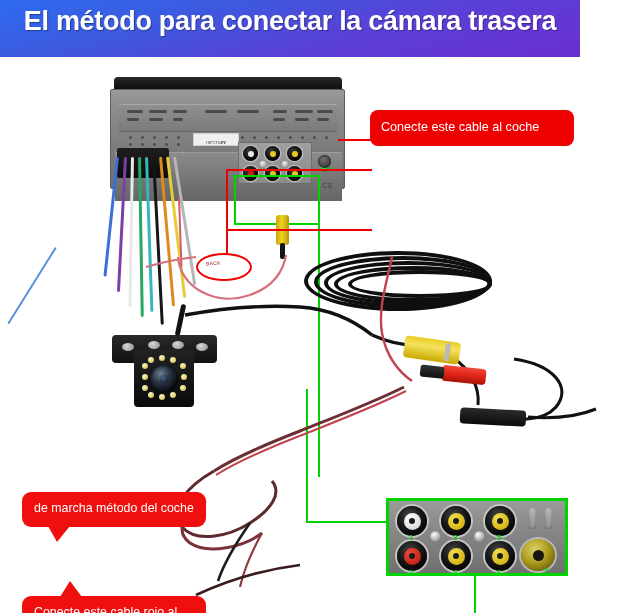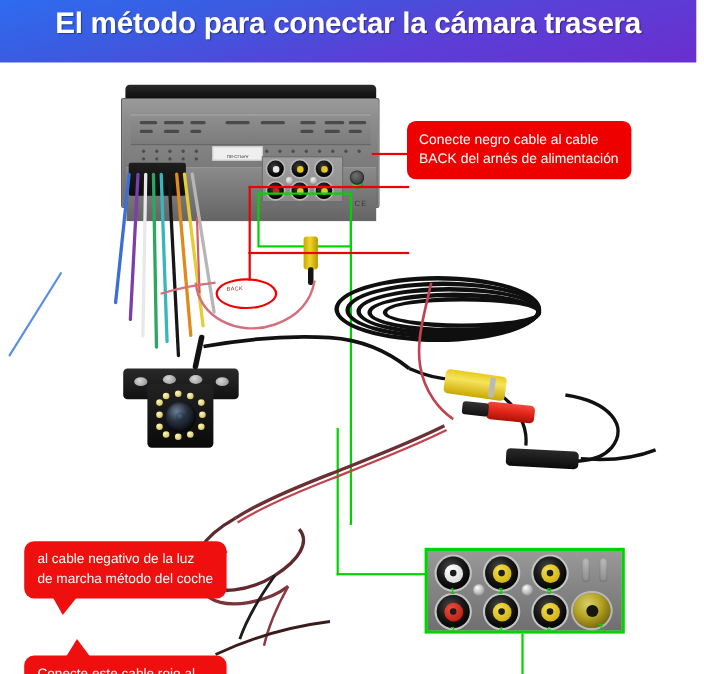--- a/index.html
+++ b/index.html
@@ -19,7 +19,7 @@
   #header-banner {
     position: absolute;
     left: 0; top: 0;
-    width: 633px;
+    width: 580px;
     height: 57px;
     background: linear-gradient(165deg, #2e6bf0 0%, #3b5be0 28%, #5a3fd6 62%, #6a2fcf 100%);
     box-sizing: border-box;

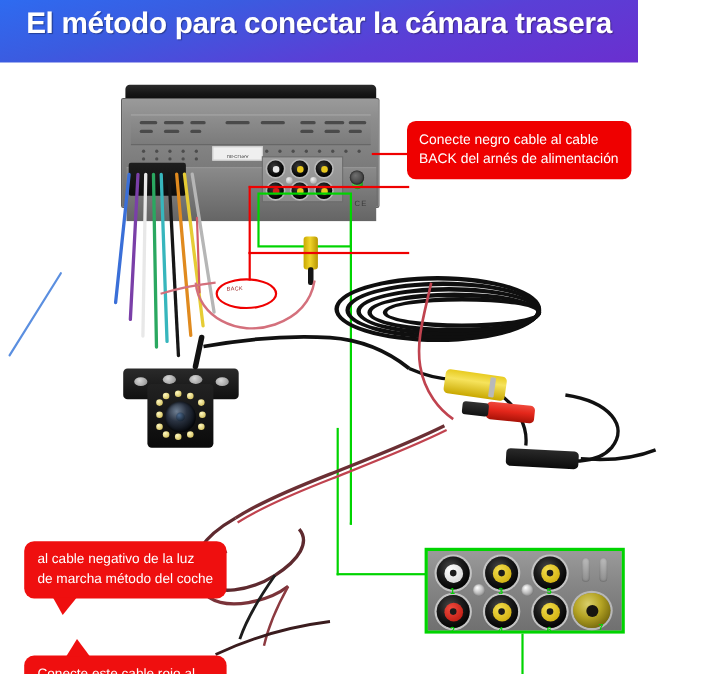--- a/index.html
+++ b/index.html
@@ -687,7 +687,7 @@
 
   <div id="callout-back-leader"></div>
   <div id="callout-back">
-    <div>Conecte negro cable al cable</div>
+    <div>Conecte este cable al coche</div>
     <div>BACK del arnés de alimentación</div>
   </div>
 

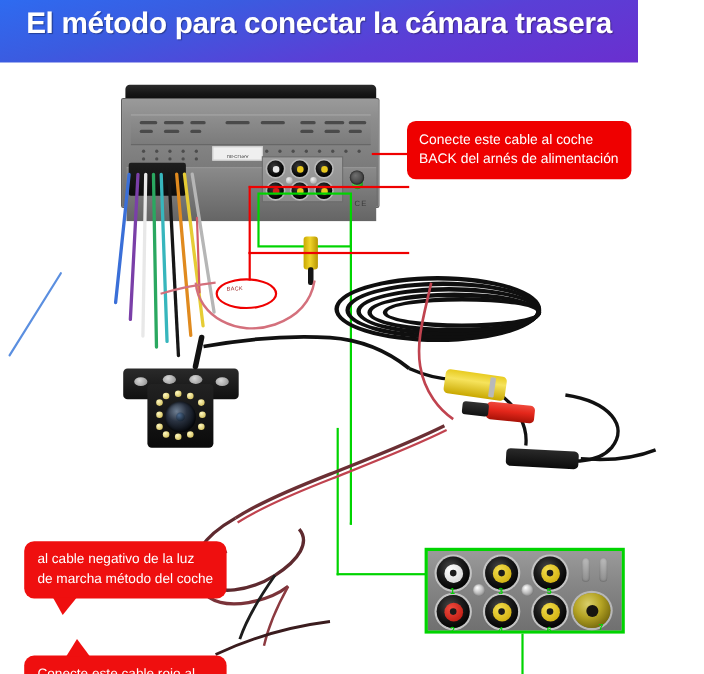--- a/index.html
+++ b/index.html
@@ -688,7 +688,6 @@
   <div id="callout-back-leader"></div>
   <div id="callout-back">
     <div>Conecte este cable al coche</div>
-    <div>BACK del arnés de alimentación</div>
   </div>
 
   <div class="bubble" id="callout-black">

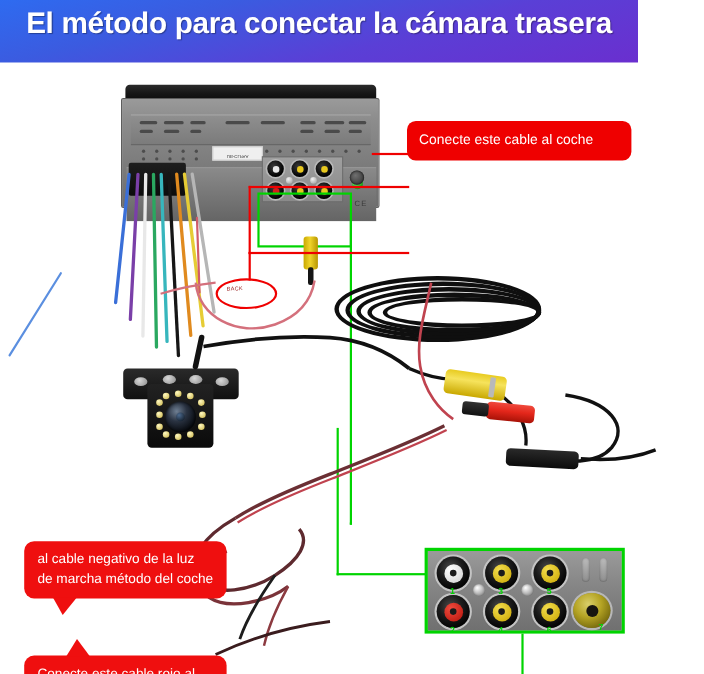--- a/index.html
+++ b/index.html
@@ -691,7 +691,6 @@
   </div>
 
   <div class="bubble" id="callout-black">
-    <div>al cable negativo de la luz</div>
     <div>de marcha método del coche</div>
     <div class="tail"></div>
   </div>

